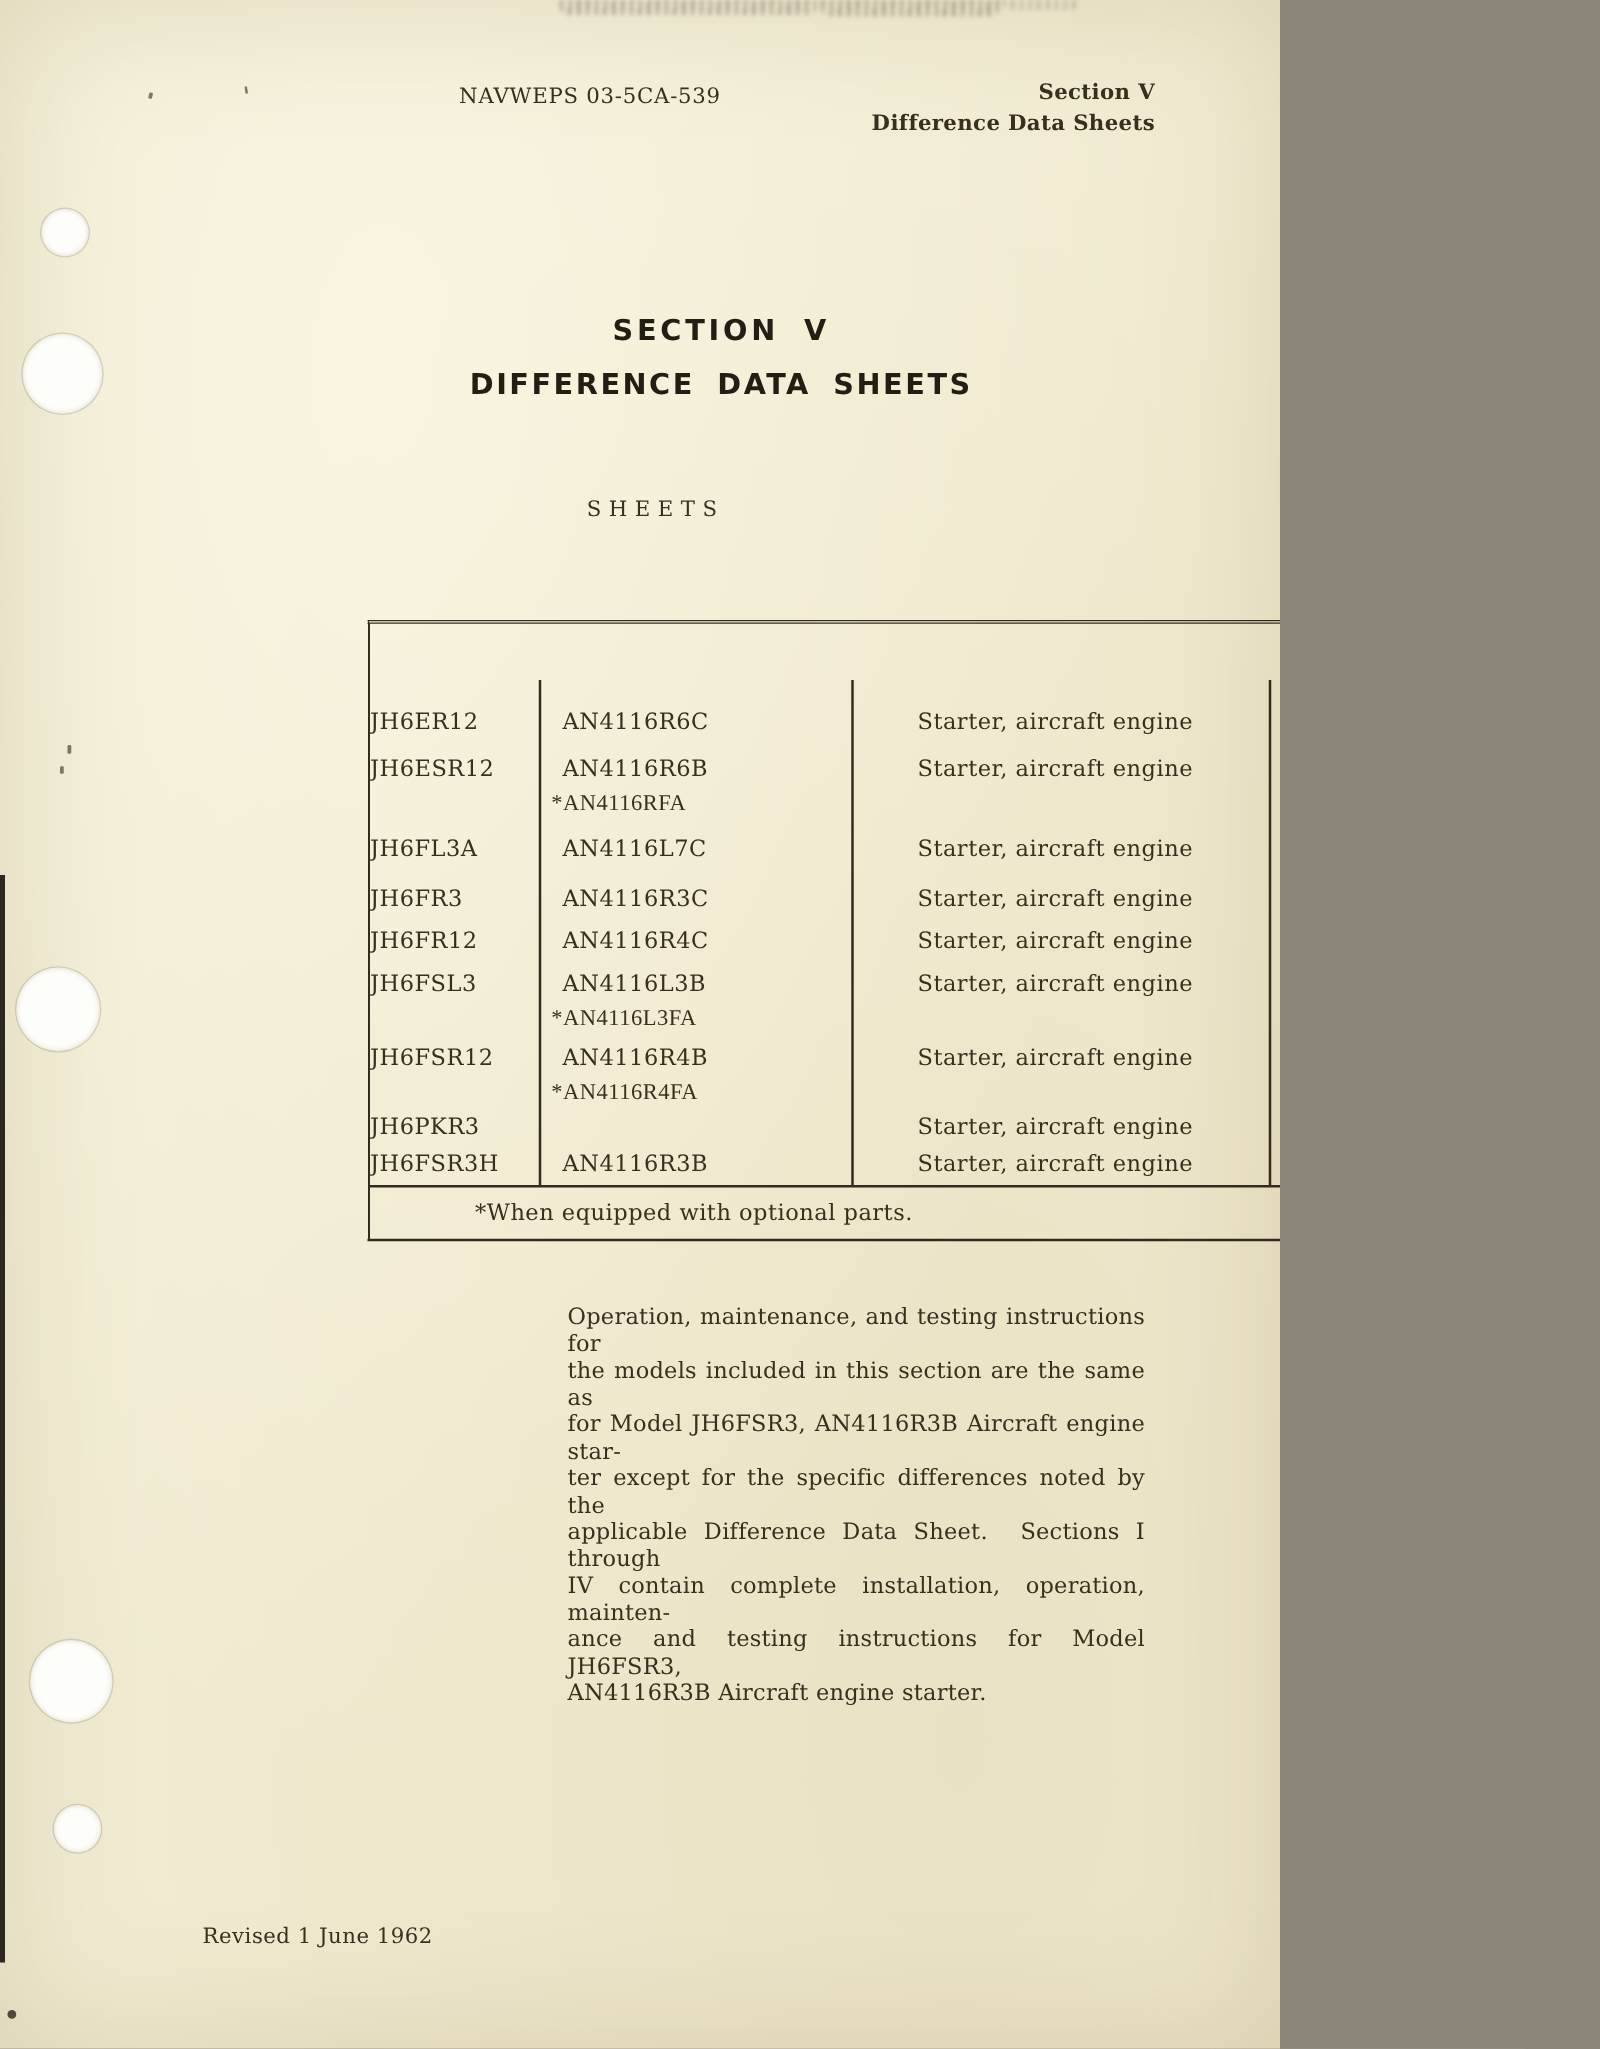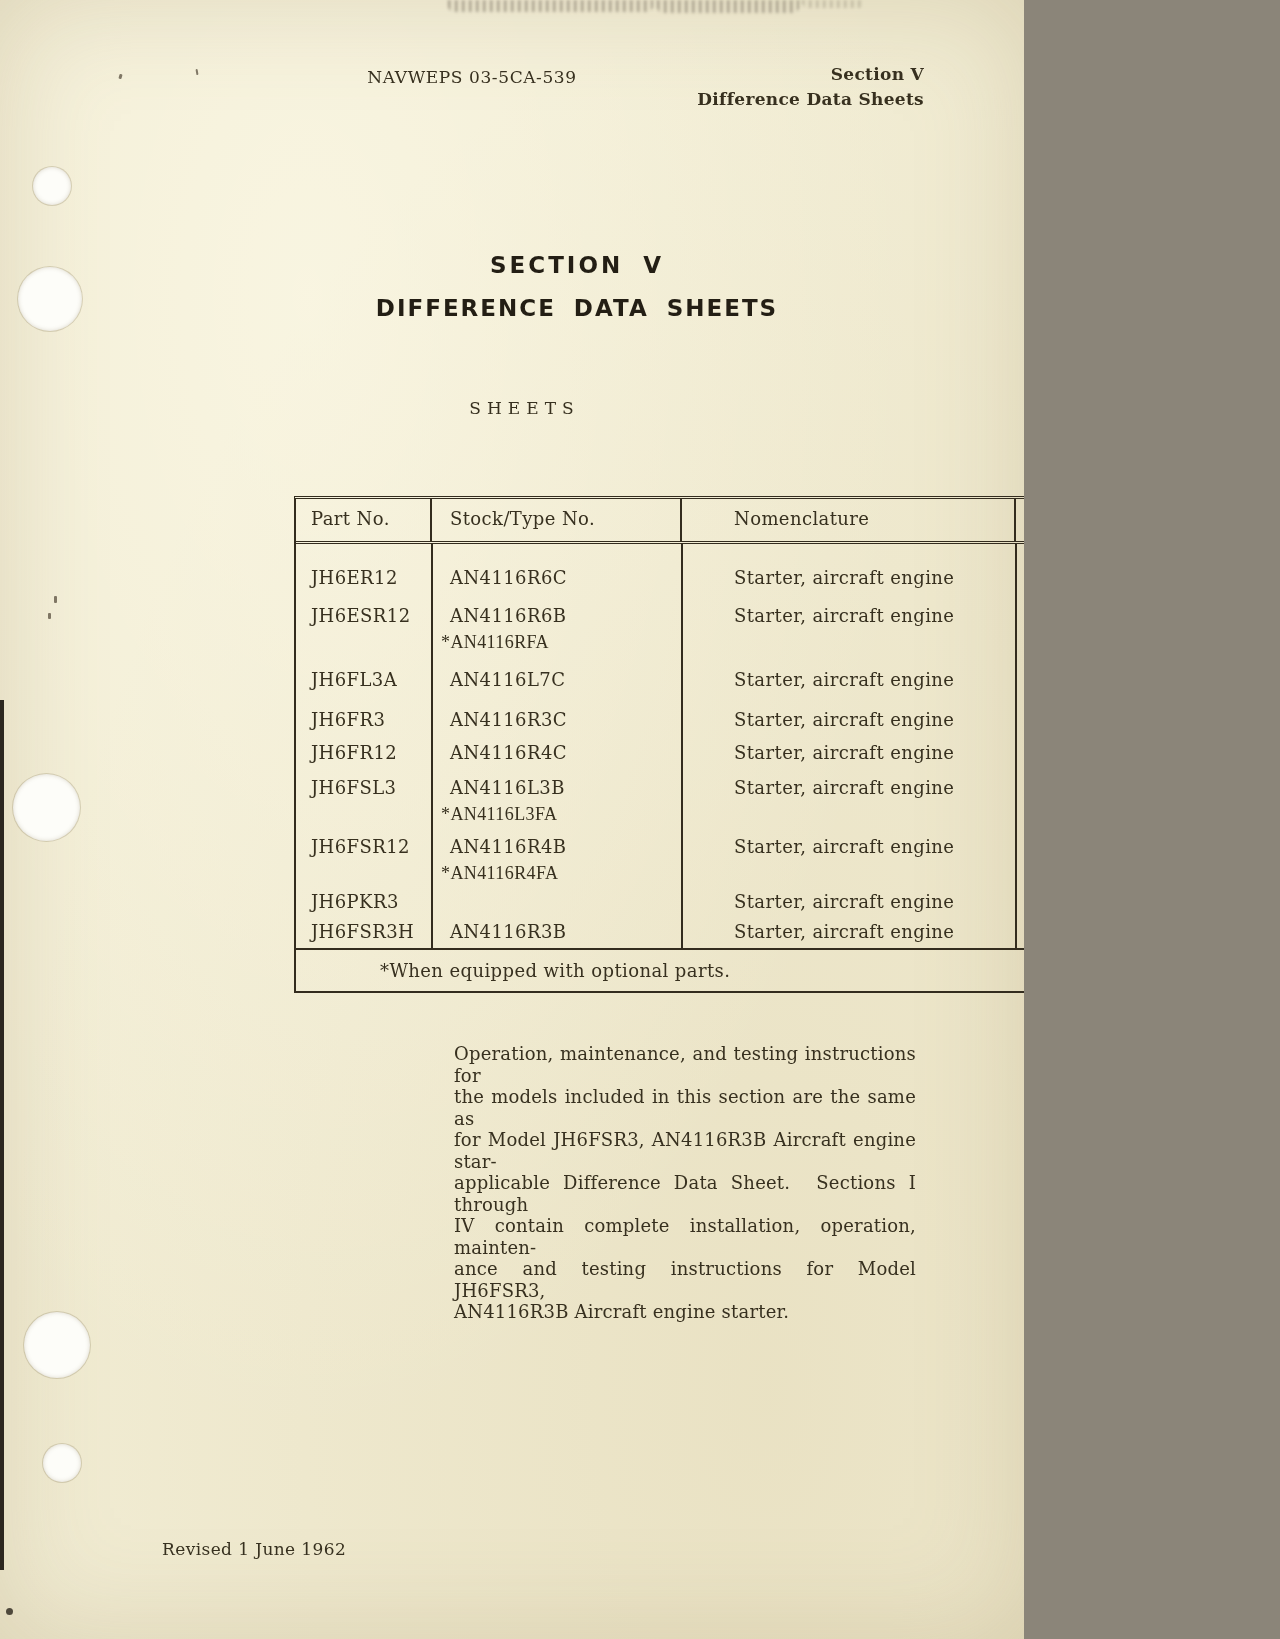--- a/index.html
+++ b/index.html
@@ -103,12 +103,6 @@
   <div class="index-lbl">SHEETS</div>
 
   <div class="tbl">
-    <div class="thead">
-      <div class="th th1">Part No.</div>
-      <div class="th th2">Stock/Type No.</div>
-      <div class="th th3">Nomenclature</div>
-      <div class="th th4">Page</div>
-    </div>
     <div class="tbody">
       <div class="vline" style="left:135px;"></div>
       <div class="vline" style="left:385px;"></div>

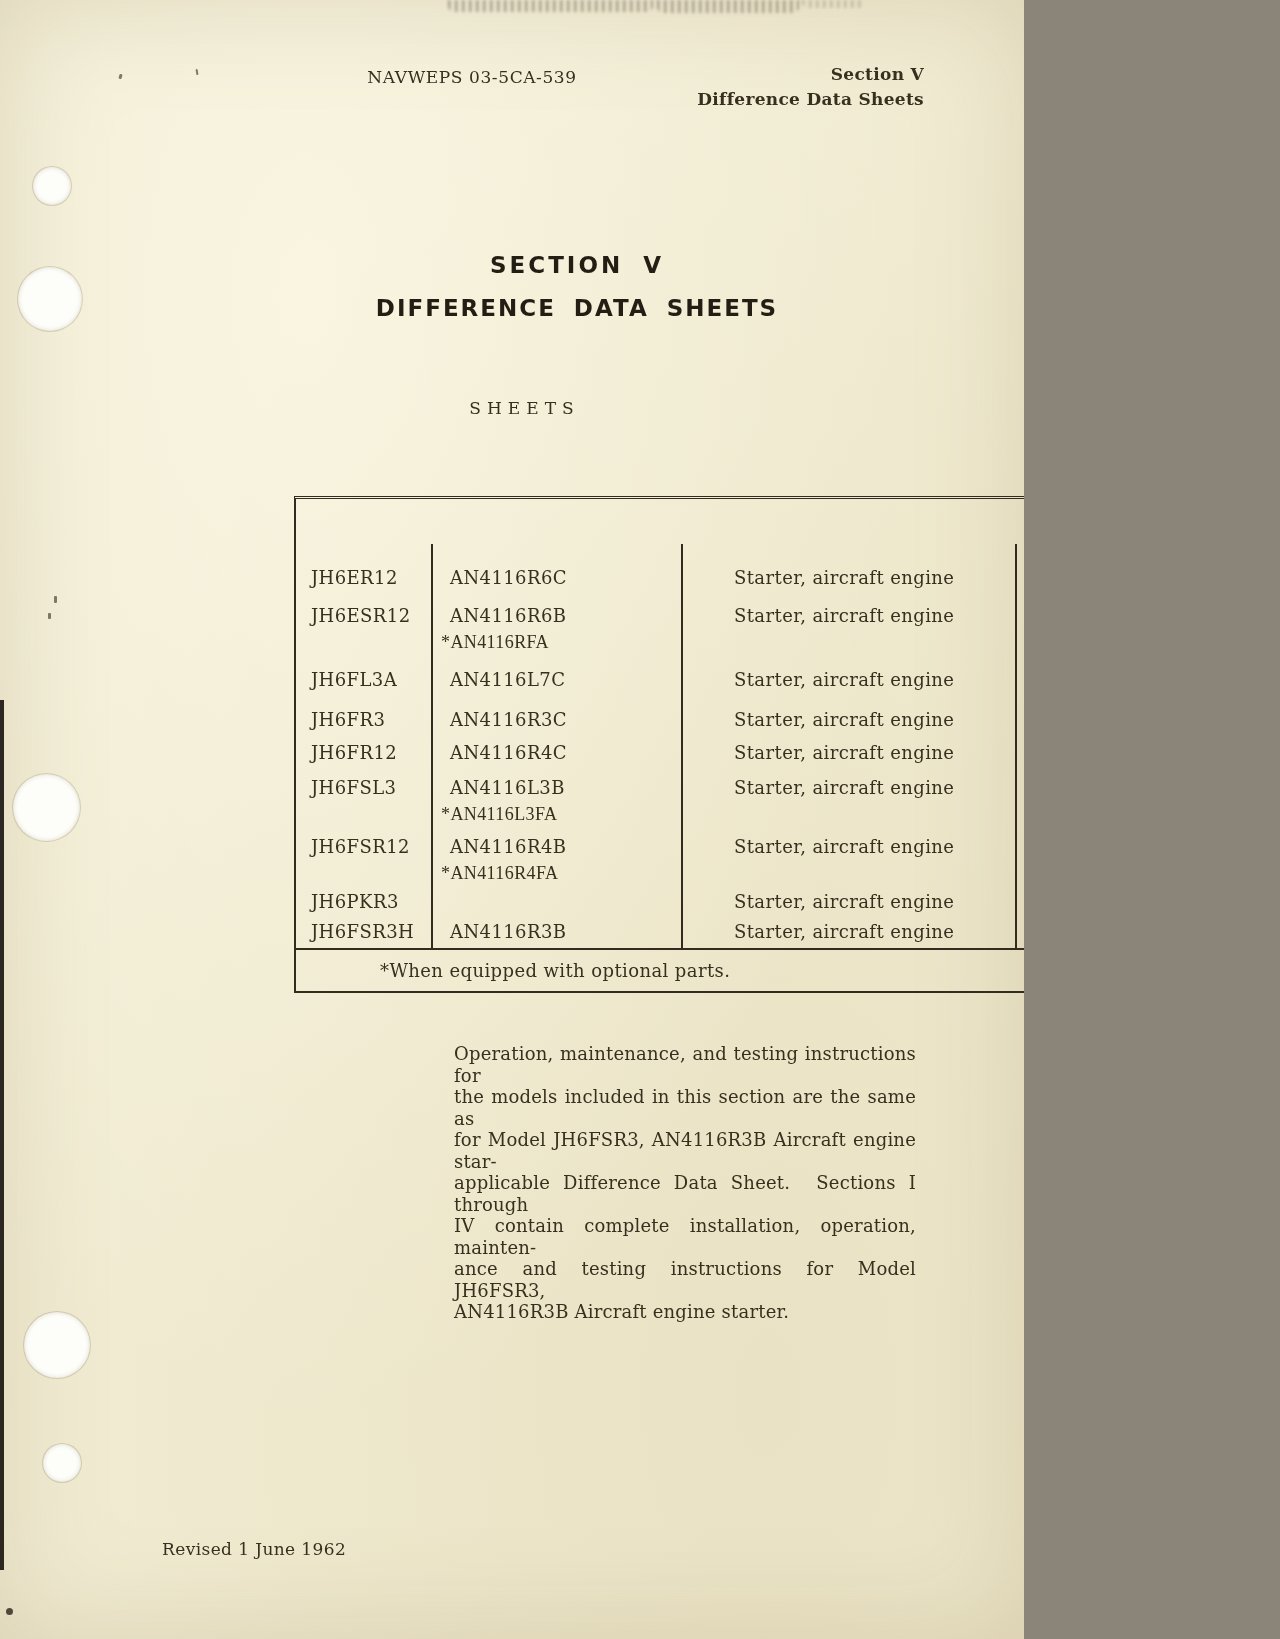--- a/index.html
+++ b/index.html
@@ -51,7 +51,7 @@
   .vline{position:absolute;top:0;bottom:0;width:2px;background:#332c1e;}
   .trow{position:absolute;left:0;right:0;line-height:27px;}
   .c{position:absolute;top:0;}
-  .c1{left:0;width:136px;padding-left:15px;box-sizing:border-box;}
+  .c1{left:0;width:136px;box-sizing:border-box;}
   .c2{left:136px;width:250px;padding-left:18px;box-sizing:border-box;}
   .c2 .s2{display:block;margin-left:-9px;font-family:Liberation Serif, serif;}
   .c3{left:386px;width:334px;padding-left:52px;box-sizing:border-box;}

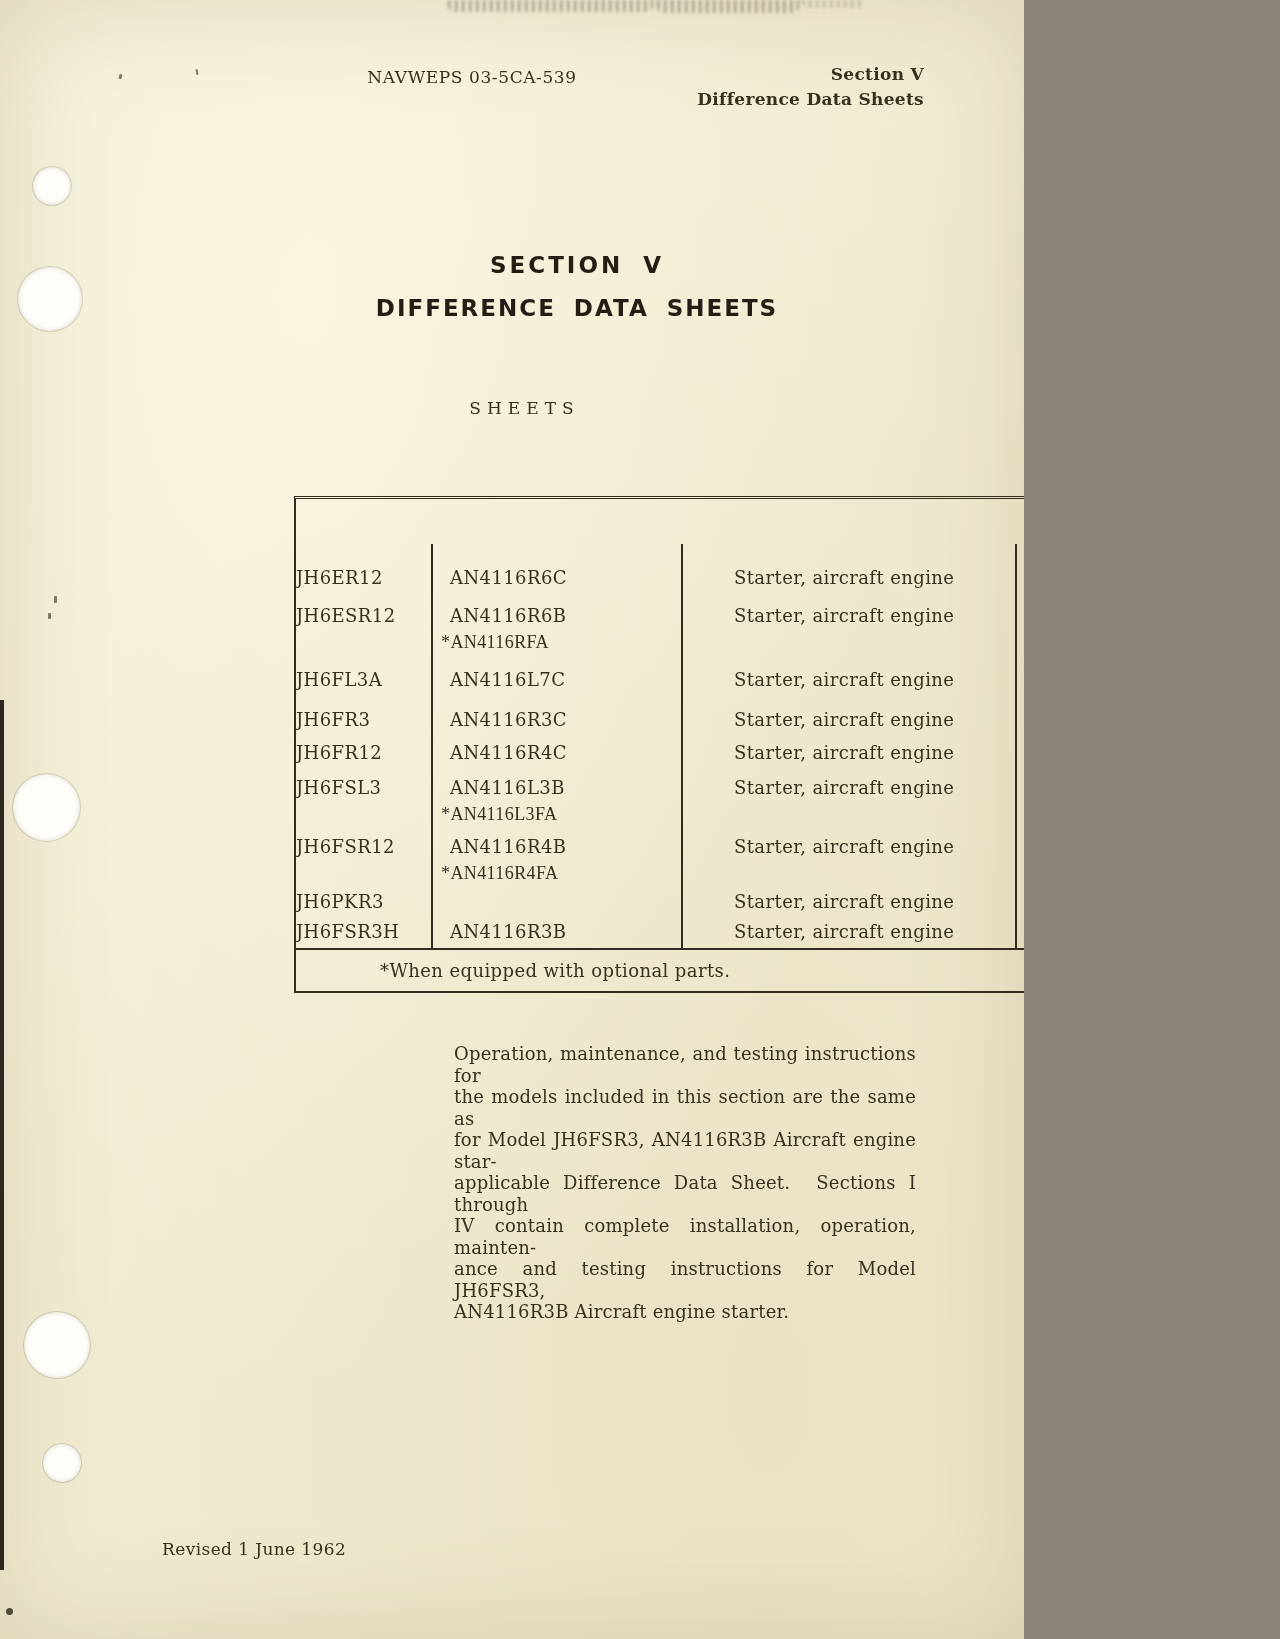--- a/index.html
+++ b/index.html
@@ -178,6 +178,7 @@
     <div class="pline">Operation, maintenance, and testing instructions for</div>
     <div class="pline">the models included in this section are the same as</div>
     <div class="pline">for Model JH6FSR3, AN4116R3B Aircraft engine star-</div>
+    <div class="pline">ter except for the specific differences noted by the</div>
     <div class="pline">applicable Difference Data Sheet.&nbsp; Sections I through</div>
     <div class="pline">IV contain complete installation, operation, mainten-</div>
     <div class="pline">ance and testing instructions for Model JH6FSR3,</div>

